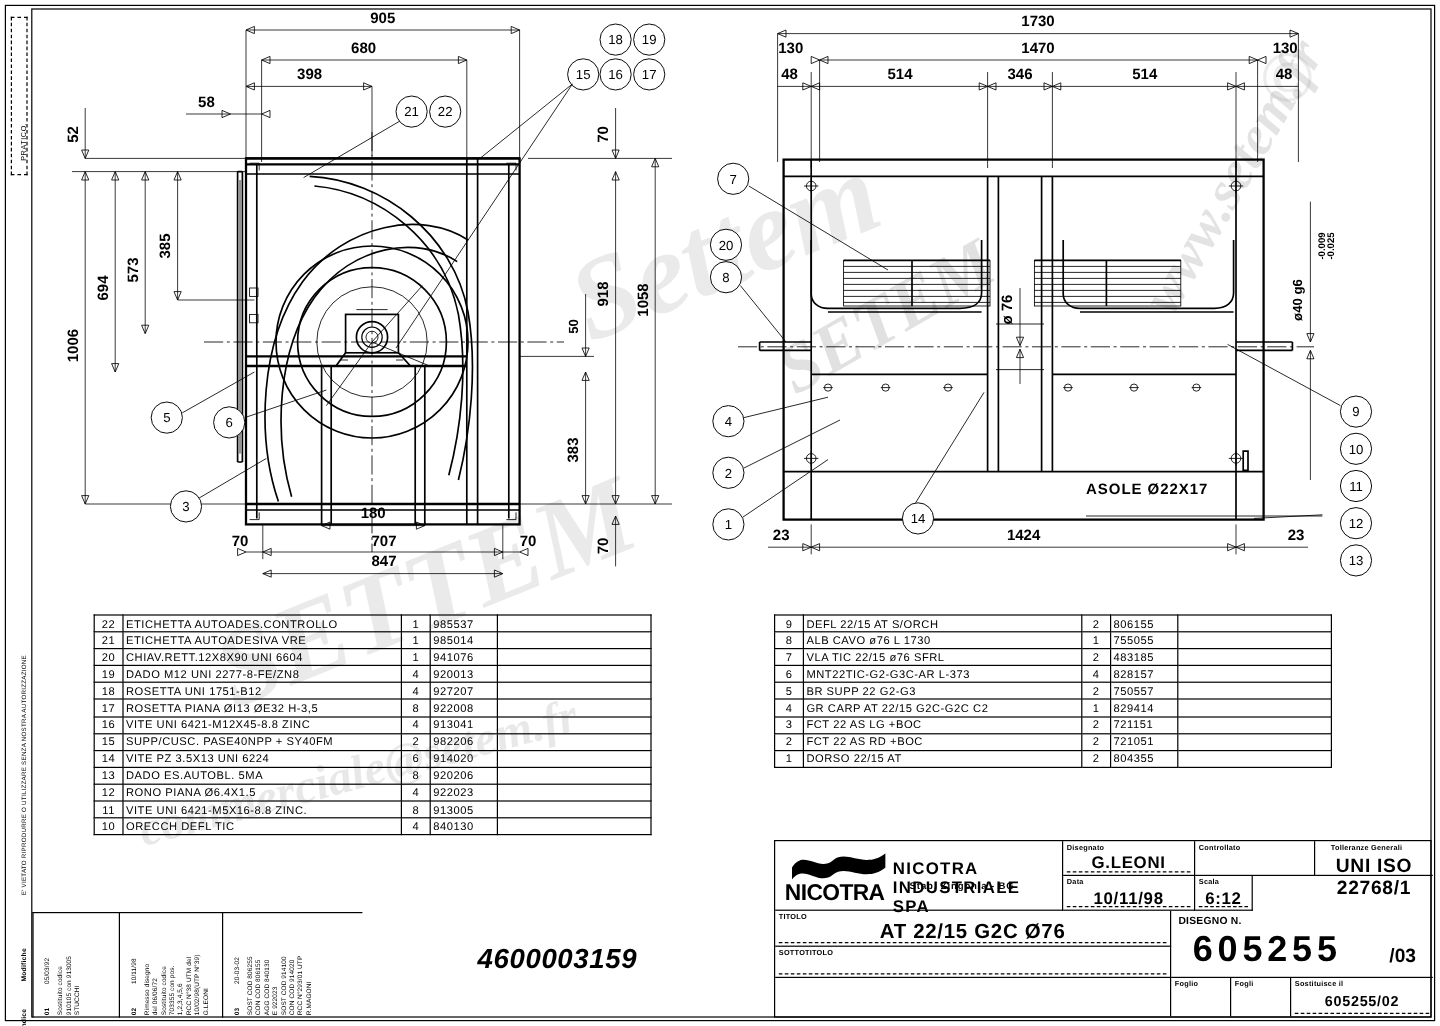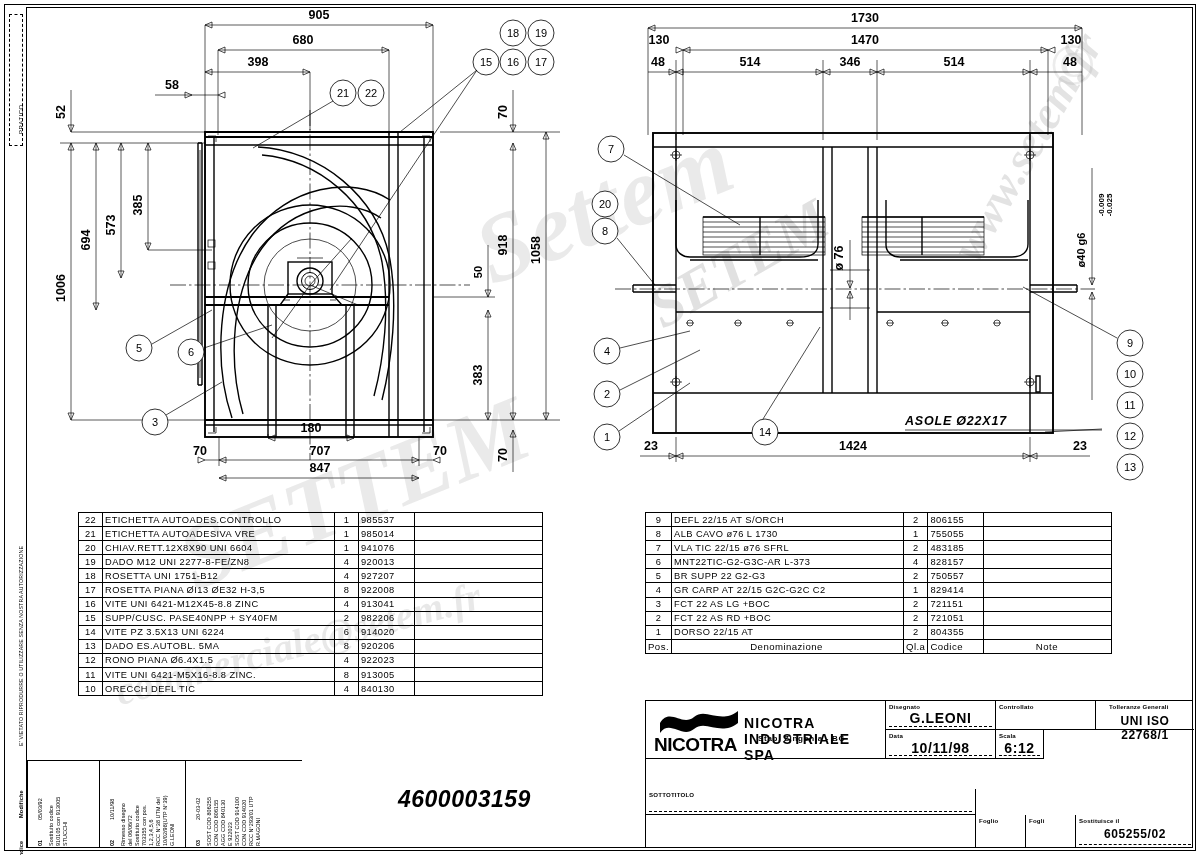--- a/index.html
+++ b/index.html
@@ -579,7 +579,7 @@
     </g>
   </svg>
 
-  <div class="asole" style="left:905px; top:414px;font-style:italic;">ASOLE Ø22X17</div>
+  <div class="asole" style="left:905px; top:401px;">ASOLE Ø22X17</div>
 
   <table class="tbl" style="left:78px; top:512px;">
     <tbody id="left-rows">

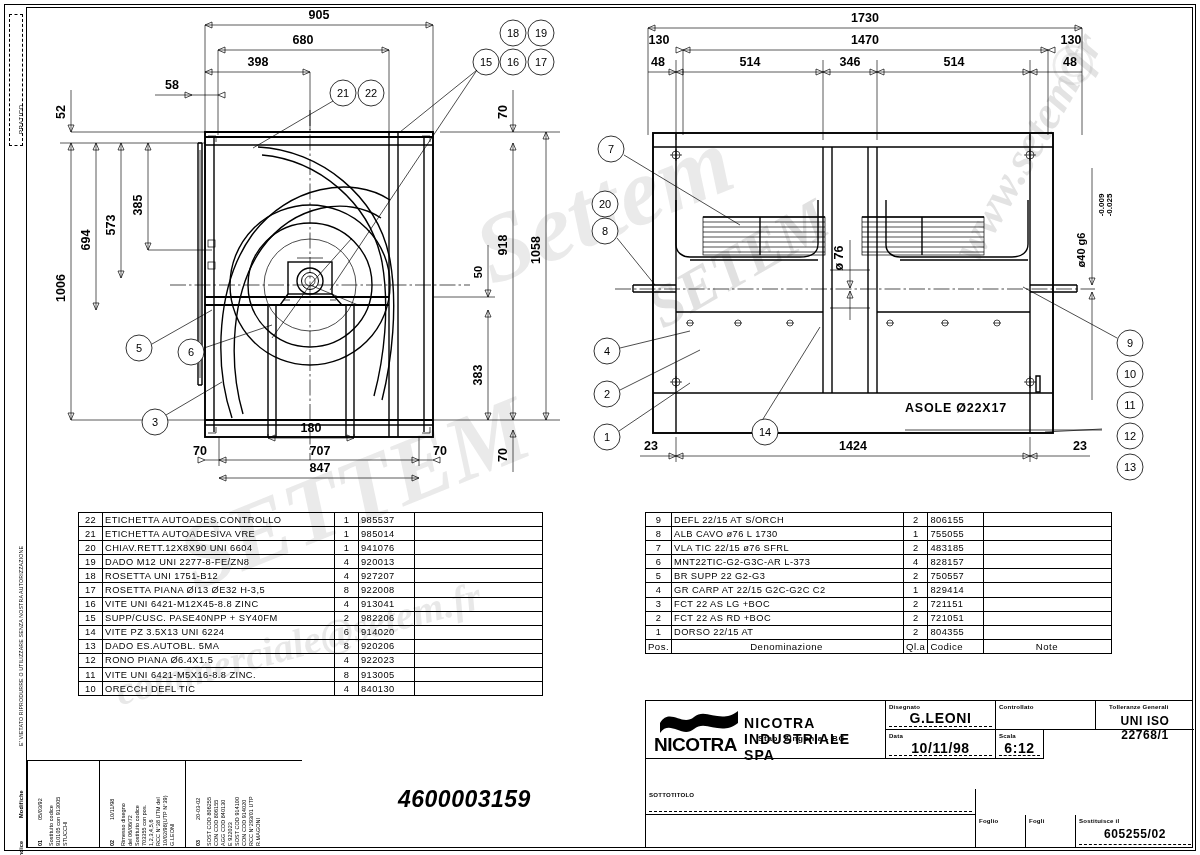--- a/index.html
+++ b/index.html
@@ -741,13 +741,6 @@
           <td class="c-qta">2</td>
           <td class="c-cod">804355</td>
           <td class="c-note"></td>
-        </tr>
-        <tr class="hdr">
-          <td class="c-pos">Pos.</td>
-          <td class="c-den">Denominazione</td>
-          <td class="c-qta">Ql.a</td>
-          <td class="c-cod">Codice</td>
-          <td class="c-note">Note</td>
         </tr>
       </tbody>
   </table>

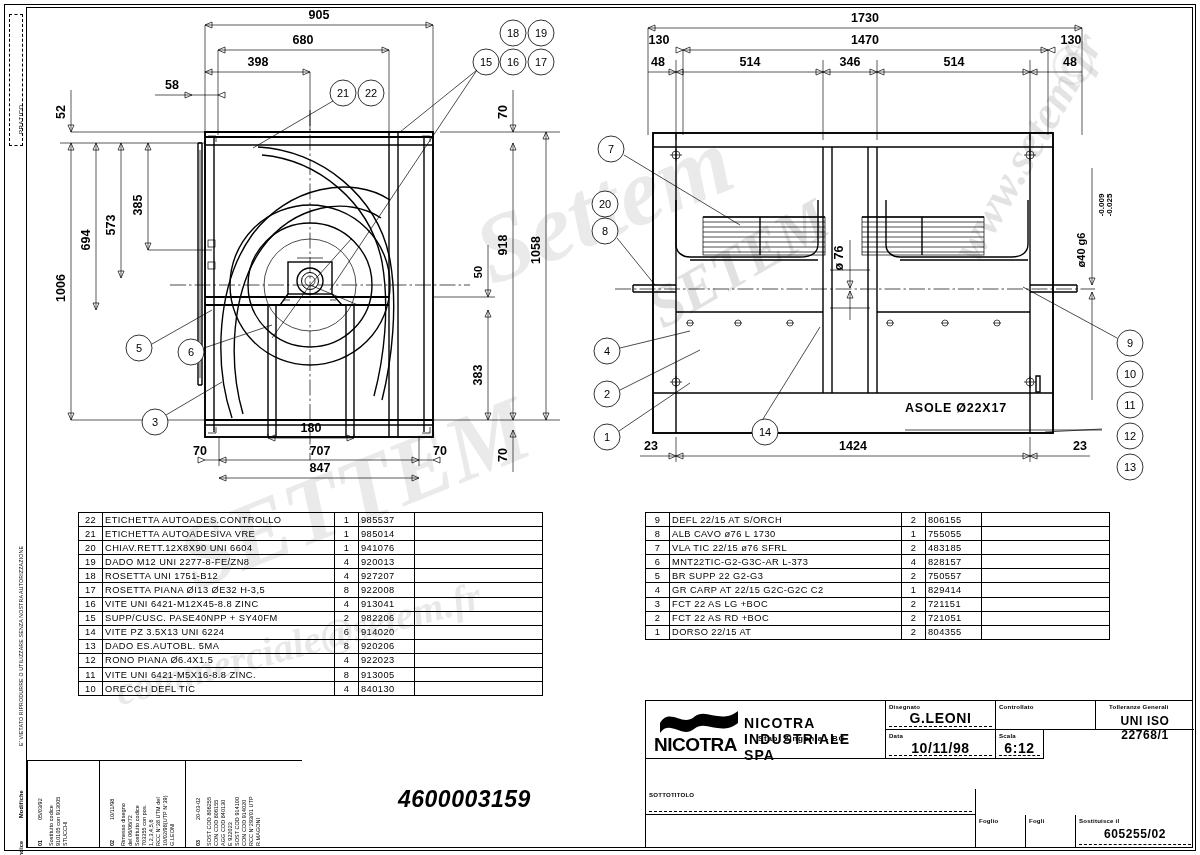--- a/index.html
+++ b/index.html
@@ -139,7 +139,7 @@
     font-size: 14px; font-weight: bold; color:#000;
     letter-spacing: .6px;
   }
-  .val.sm { font-size: 12px; }
+  .val.sm { font-size: 16px; }
   .val.xs { font-size: 7.6px; letter-spacing:.1px; }
   .dashline {
     position:absolute; left:3px; right:3px; bottom:2px;

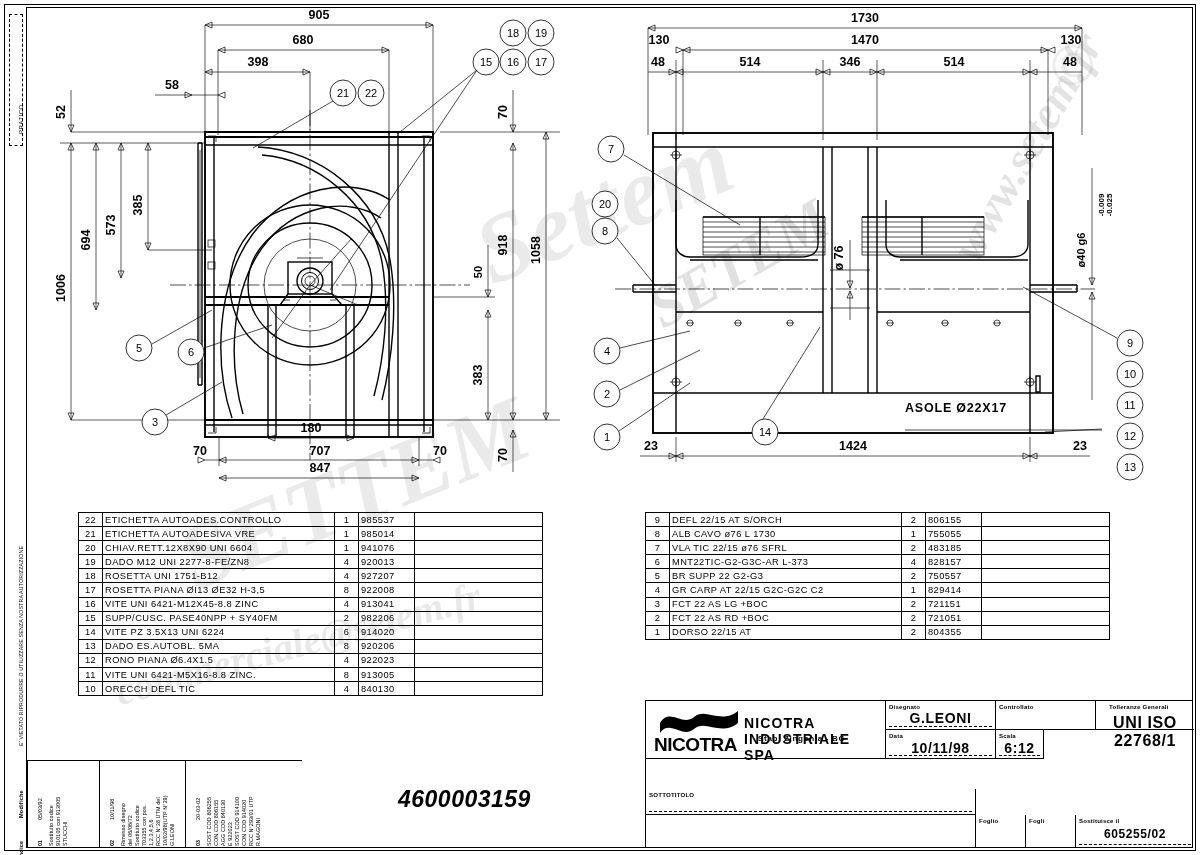--- a/index.html
+++ b/index.html
@@ -787,6 +787,11 @@
     </div>
 
 
+    <div class="tbcell bb br" style="left:0; top:58px; width:330px; height:30px;">
+      <span class="lbl">TITOLO</span>
+      <span class="val" style="top:8px; font-size:17px;">AT 22/15 G2C Ø76</span>
+      <span class="dashline"></span>
+    </div>
 
     <div class="tbcell bb br" style="left:0; top:88px; width:330px; height:26px;">
       <span class="lbl">SOTTOTITOLO</span>

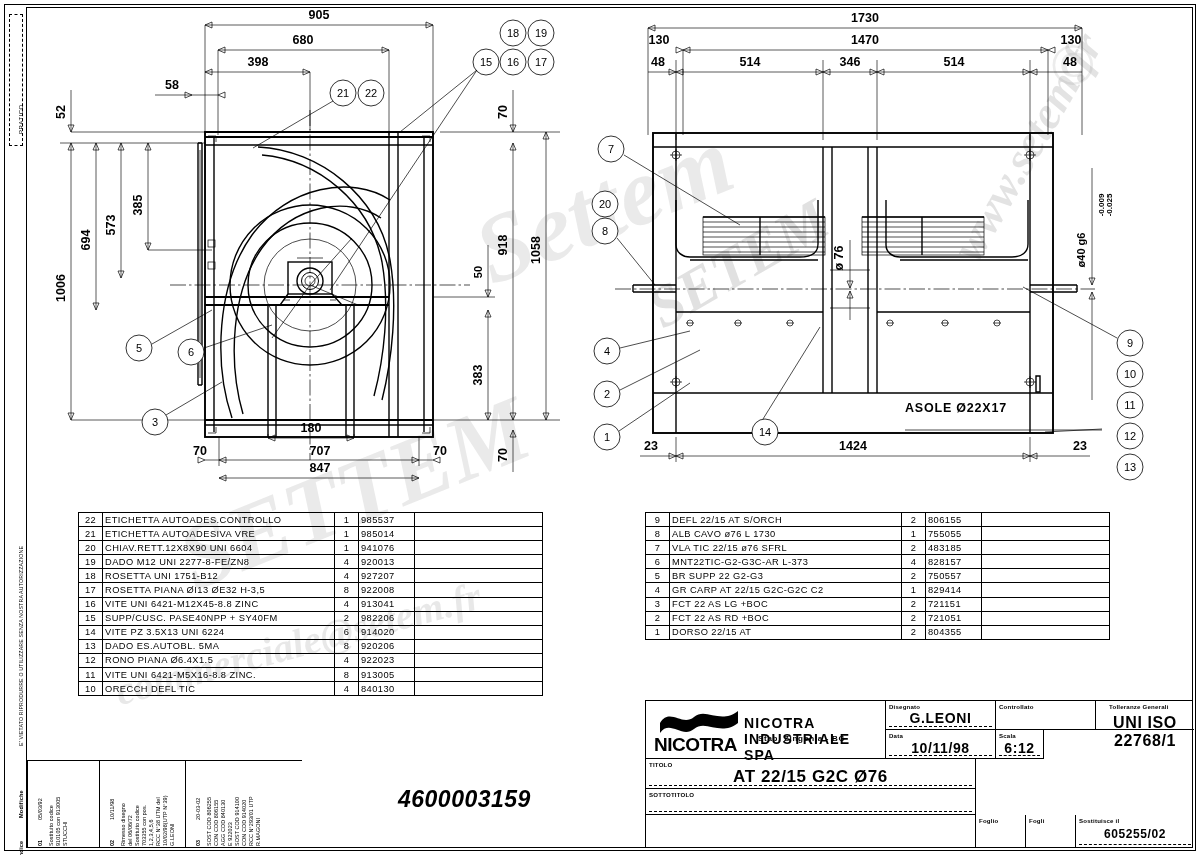--- a/index.html
+++ b/index.html
@@ -801,6 +801,11 @@
 
     <div class="tbcell br" style="left:0; top:114px; width:330px; height:32px;"></div>
 
+    <div class="tbcell bb" style="left:330px; top:58px; width:218px; height:56px;">
+      <span class="lbl" style="font-size:8.6px; top:3px; left:6px;">DISEGNO N.</span>
+      <span style="position:absolute; left:18px; top:16px; font-size:30px; font-weight:bold; letter-spacing:4px;">605255</span>
+      <span style="position:absolute; right:14px; top:30px; font-size:16px; font-weight:bold;">/03</span>
+    </div>
 
     <div class="tbcell br" style="left:330px; top:114px; width:50px; height:32px;">
       <span class="lbl">Foglio</span>

